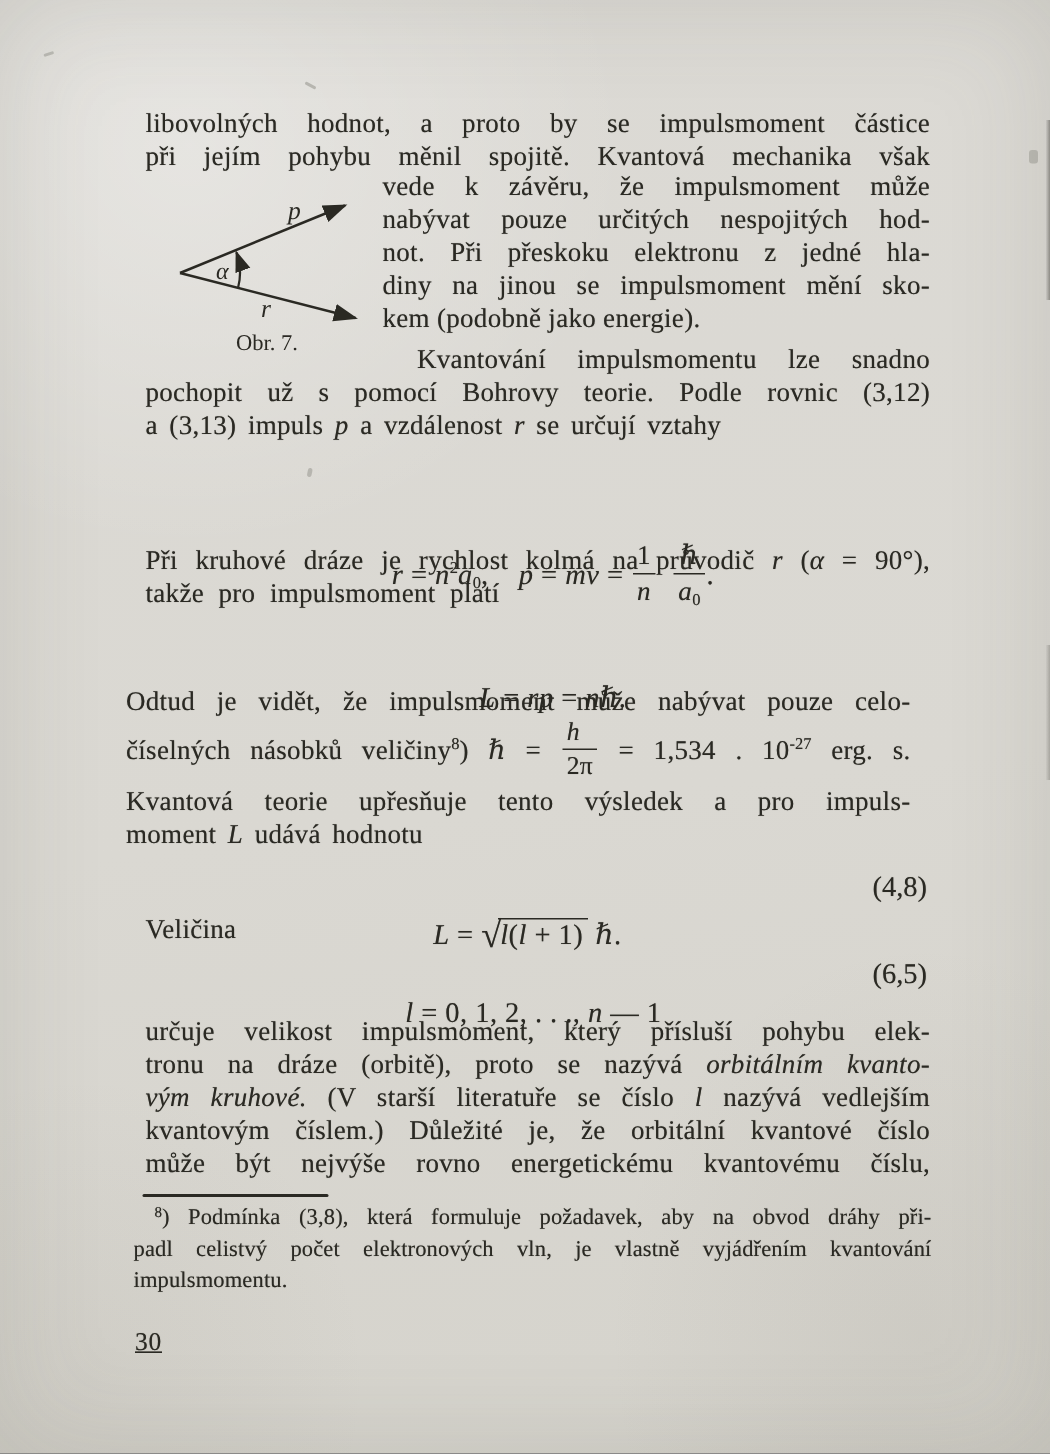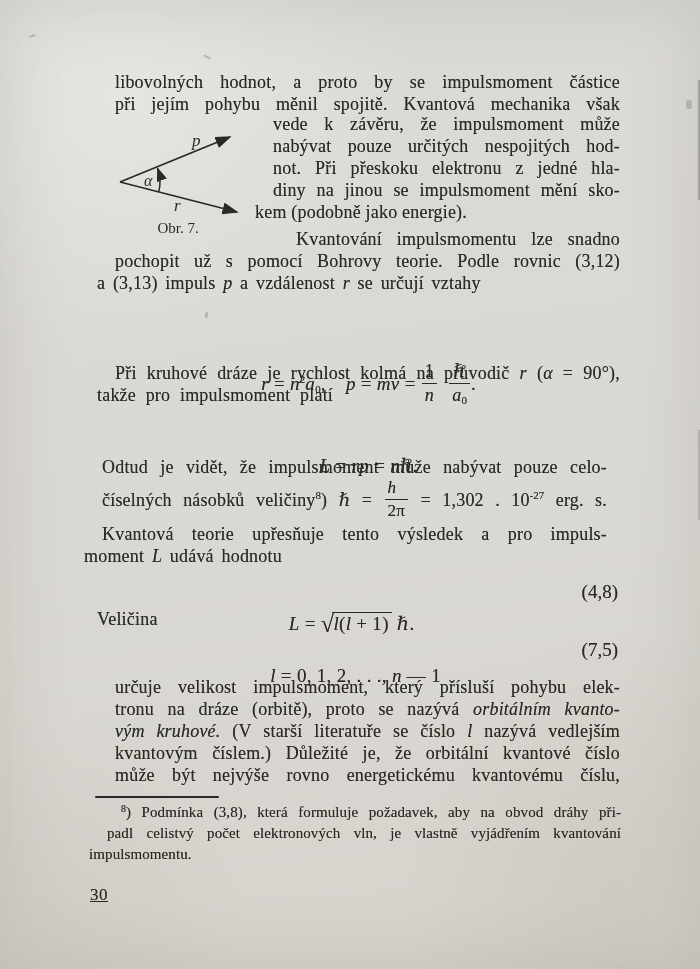--- a/index.html
+++ b/index.html
@@ -26,7 +26,7 @@
     letter-spacing:0.2px;
     text-shadow:0 0 0.5px rgba(42,41,35,0.55);
   }
-  .line.j{ text-align-last:justify;margin-left:18px; }
+  .line.j{ text-align-last:justify; }
   .line.ws3{ word-spacing:3px; }
   .line.ws5{ word-spacing:5px; }
   .it{font-style:italic;}

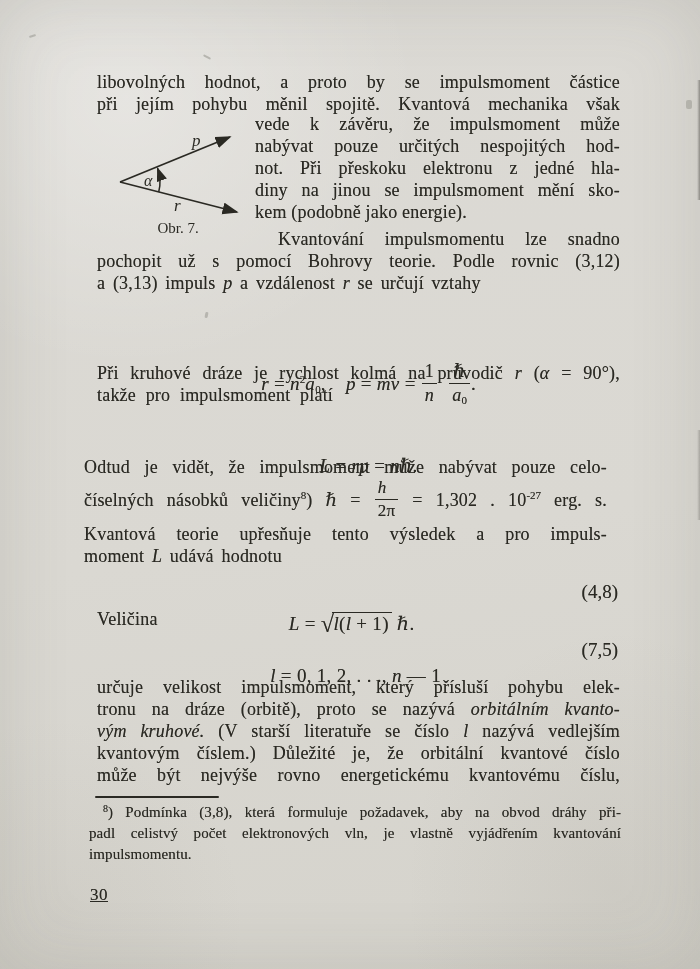--- a/index.html
+++ b/index.html
@@ -132,7 +132,7 @@
 
   <div class="blk" style="left:84px;top:456px;width:523px;">
     <div class="line j"><span>Odtud je vidět, že impulsmoment může nabývat pouze celo-</span></div>
-    <div class="line j tall"><span>číselných násobků veličiny</span><sup>8</sup><span>) ℏ = </span><span class="frac"><span class="fn"><span class="it">h</span></span><span class="fd"><span>2π</span></span></span><span> = 1,302 . 10</span><sup>-27</sup><span> erg. s.</span></div>
+    <div class="line j tall"><span>číselných násobků veličiny</span><sup>8</sup><span>) ℏ = </span><span class="frac"><span class="fn"><span class="it">h</span></span><span class="fd"><span>2π</span></span></span><span> = 1,534 . 10</span><sup>-27</sup><span> erg. s.</span></div>
     <div class="line j"><span>Kvantová teorie upřesňuje tento výsledek a pro impuls-</span></div>
     <div class="line ws3"><span>moment </span><span class="it">L</span><span> udává hodnotu</span></div>
   </div>

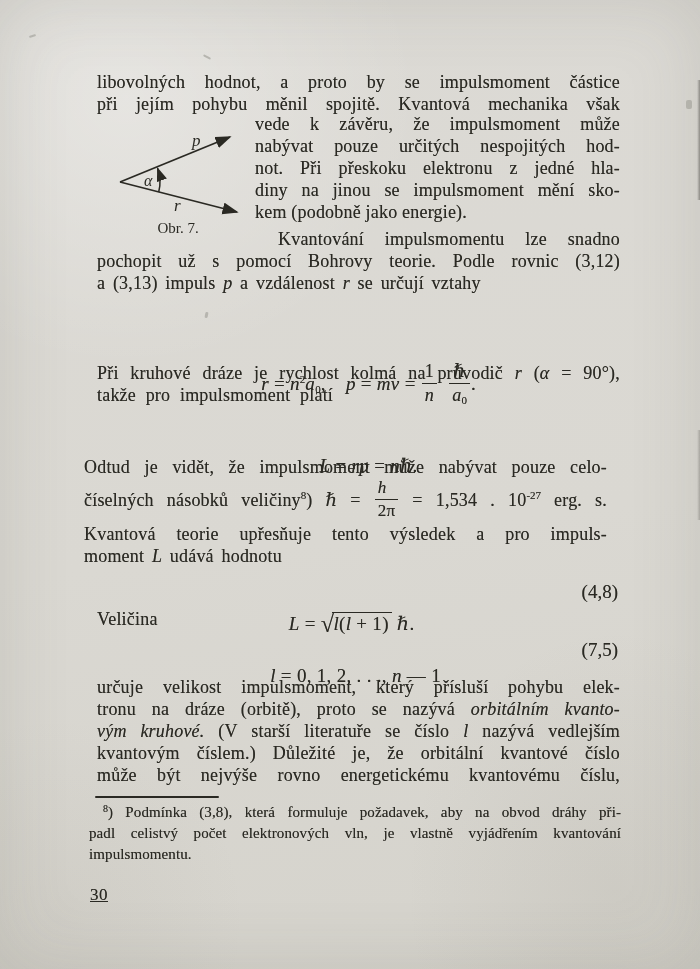--- a/index.html
+++ b/index.html
@@ -148,7 +148,7 @@
 
   <div class="eq" style="left:97px;top:637px;width:523px;height:26px;line-height:26px;">
     <span class="eq-center" style="padding-right:26px;"><span class="it">l</span><span> = 0, 1, 2, . . ., </span><span class="it">n</span><span> — 1</span></span>
-    <span class="eq-tag">(7,5)</span>
+    <span class="eq-tag">(6,5)</span>
   </div>
 
   <div class="blk" style="left:97px;top:676px;width:523px;">

